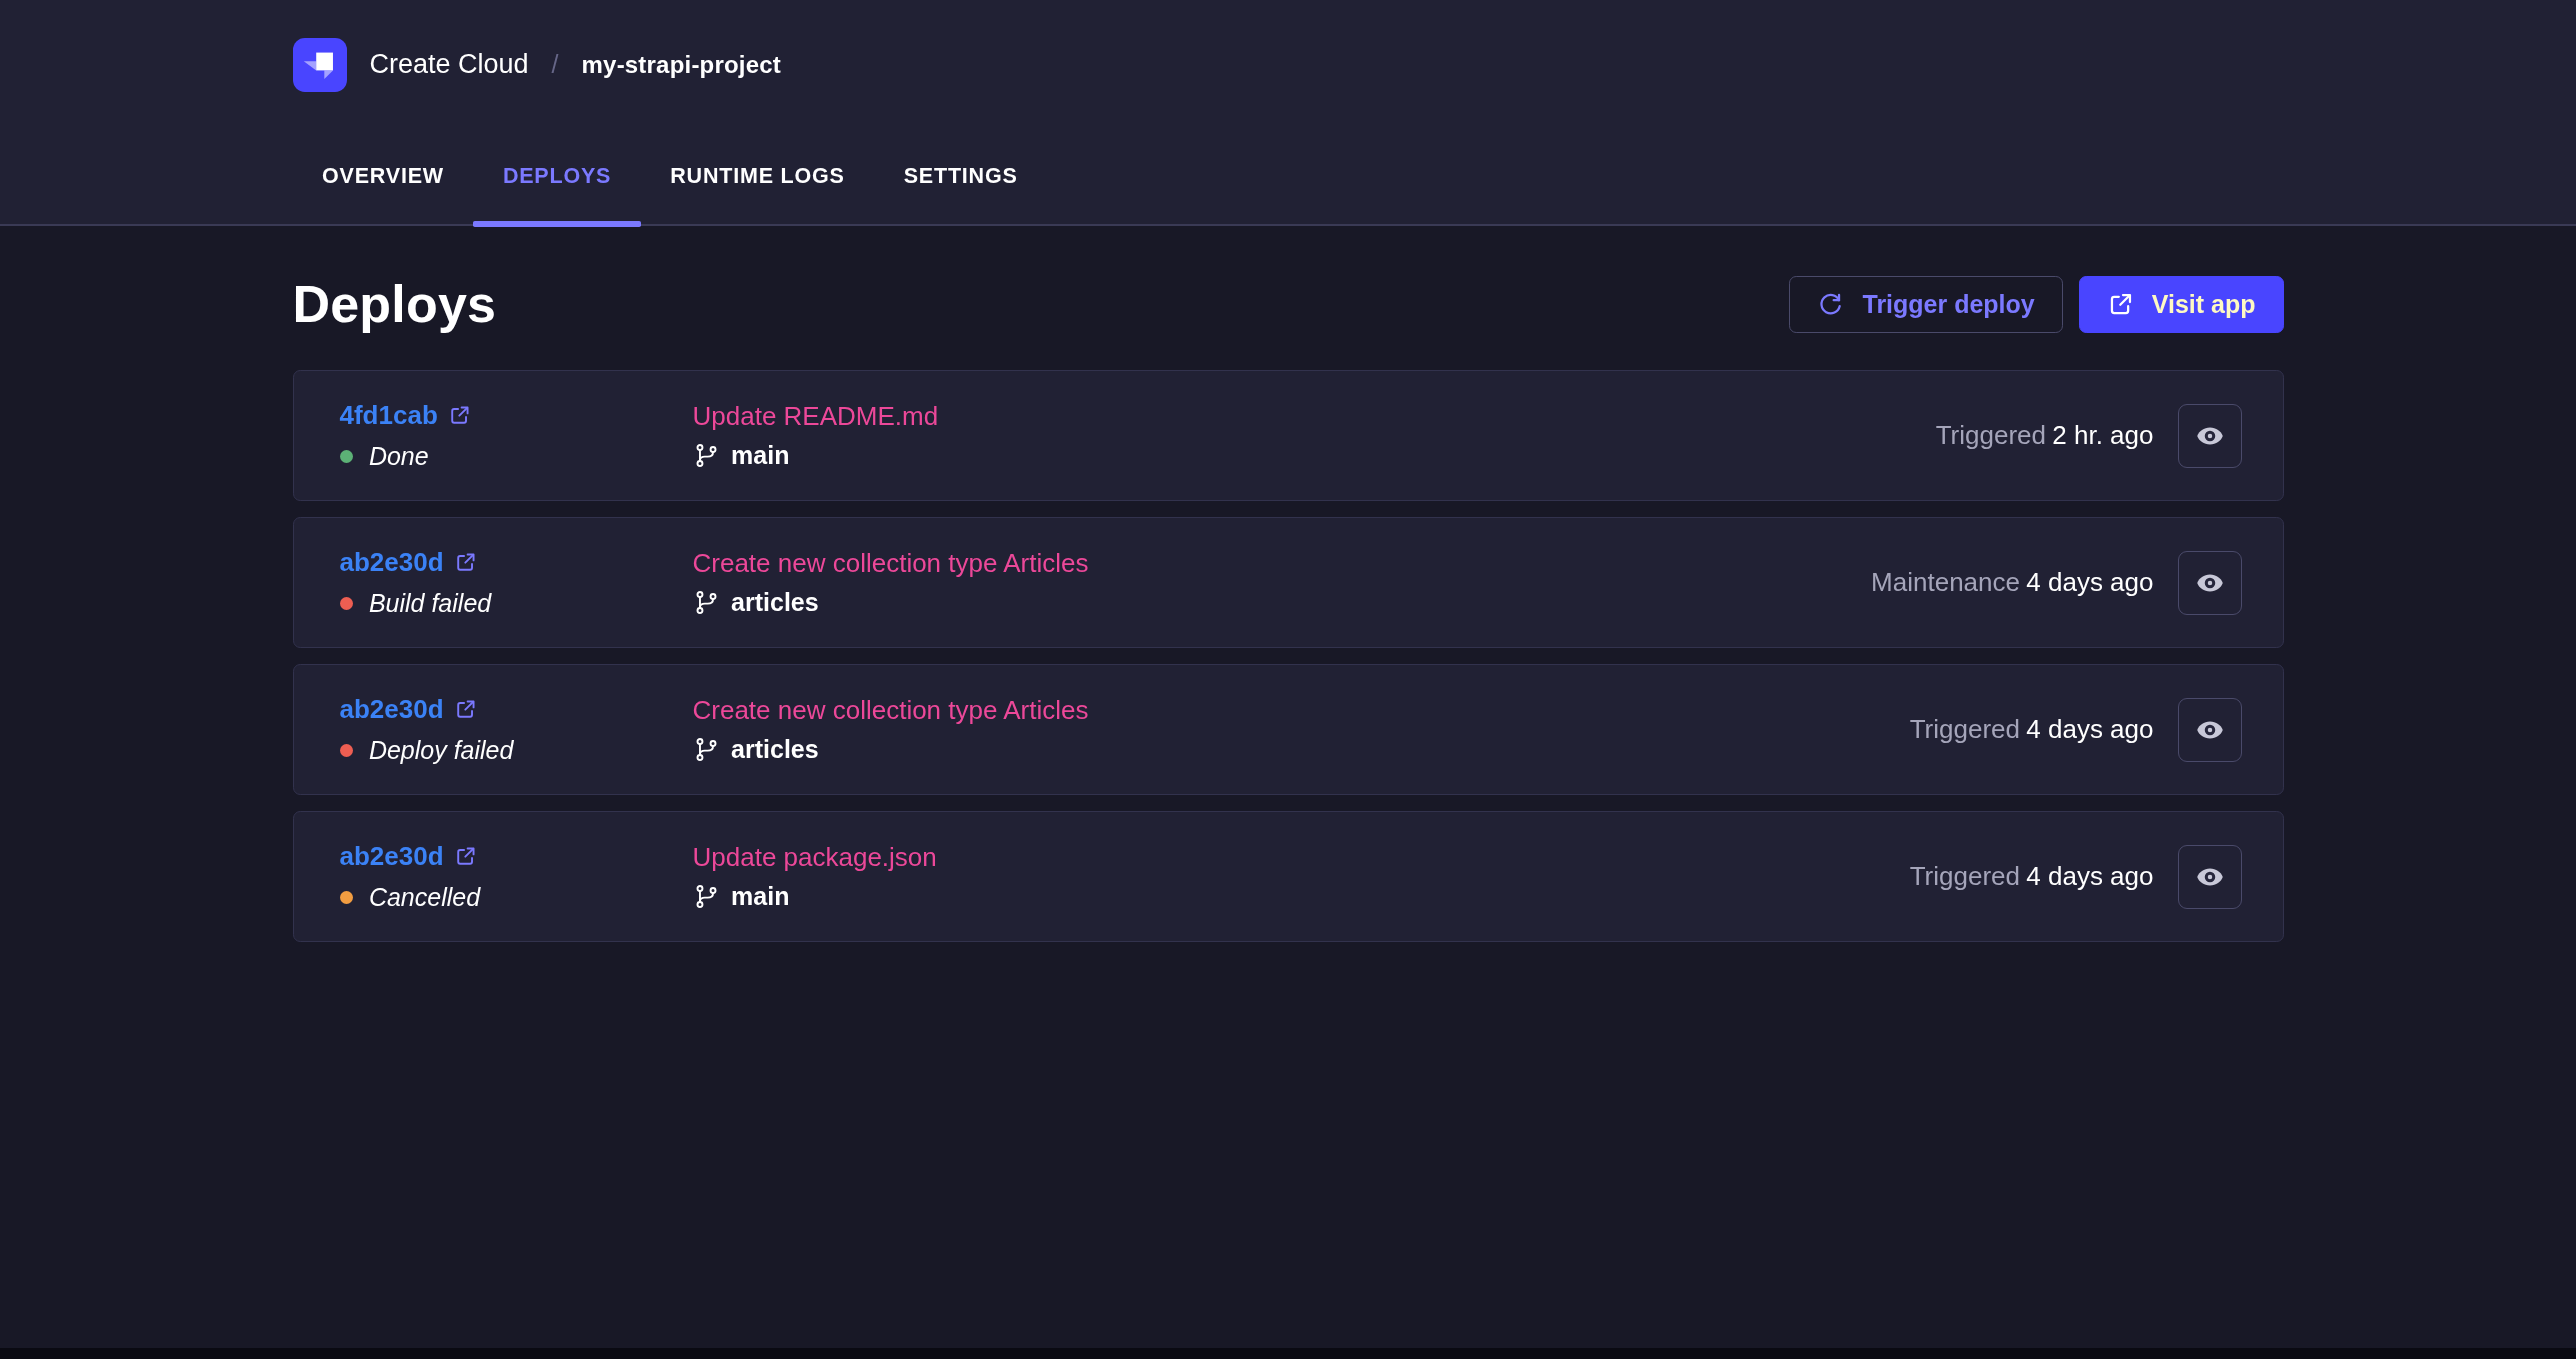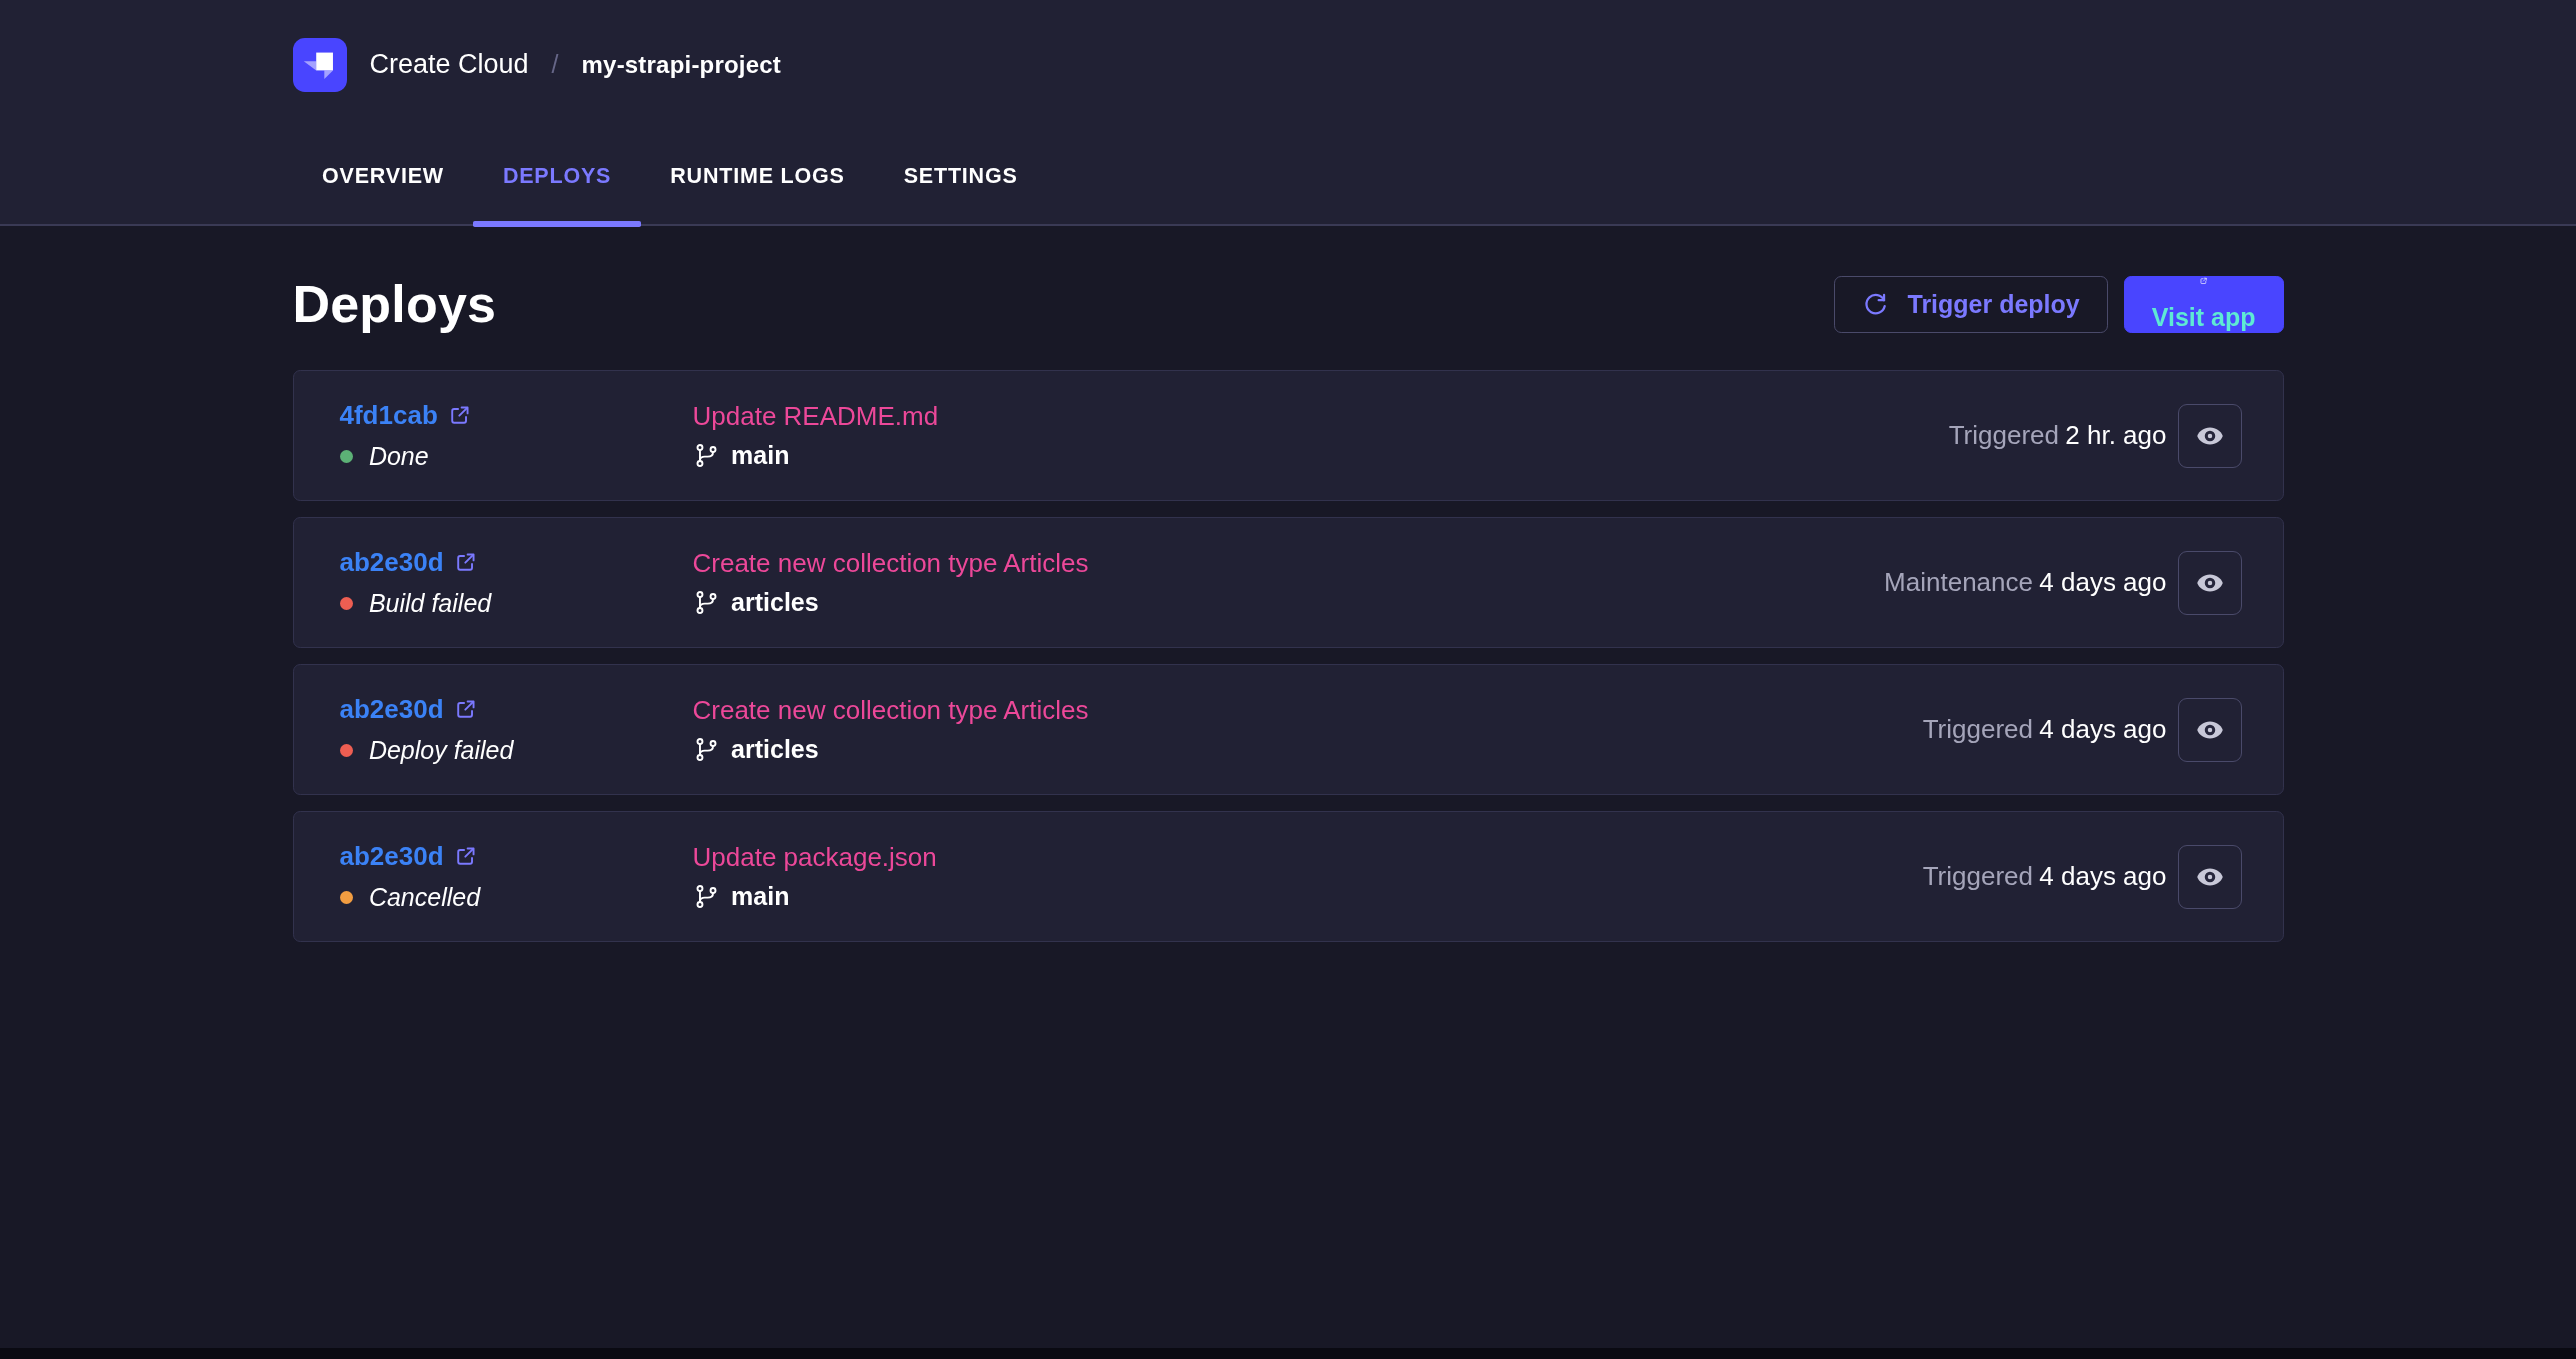--- a/index.html
+++ b/index.html
@@ -41,7 +41,7 @@
          display: inline-flex; align-items: center; gap: 18px; padding: 0 27px; cursor: pointer; }
   .btn svg { width: 27px; height: 27px; }
   .btn-secondary { background: transparent; border: 1.8px solid #4a4a6a; color: #7b79ff; }
-  .btn-primary { background: #4945ff; border: 1.8px solid #4945ff; color: #5eead4; flex-direction: column; }
+  .btn-primary { background: #4945ff; border: 1.8px solid #4945ff; color: #fef9c3; }
 
   .deploy-list { margin-top: 36px; display: flex; flex-direction: column; gap: 16px; }
   .card { height: 131px; background: #212134; border: 1.8px solid #32324d; border-radius: 7.2px;

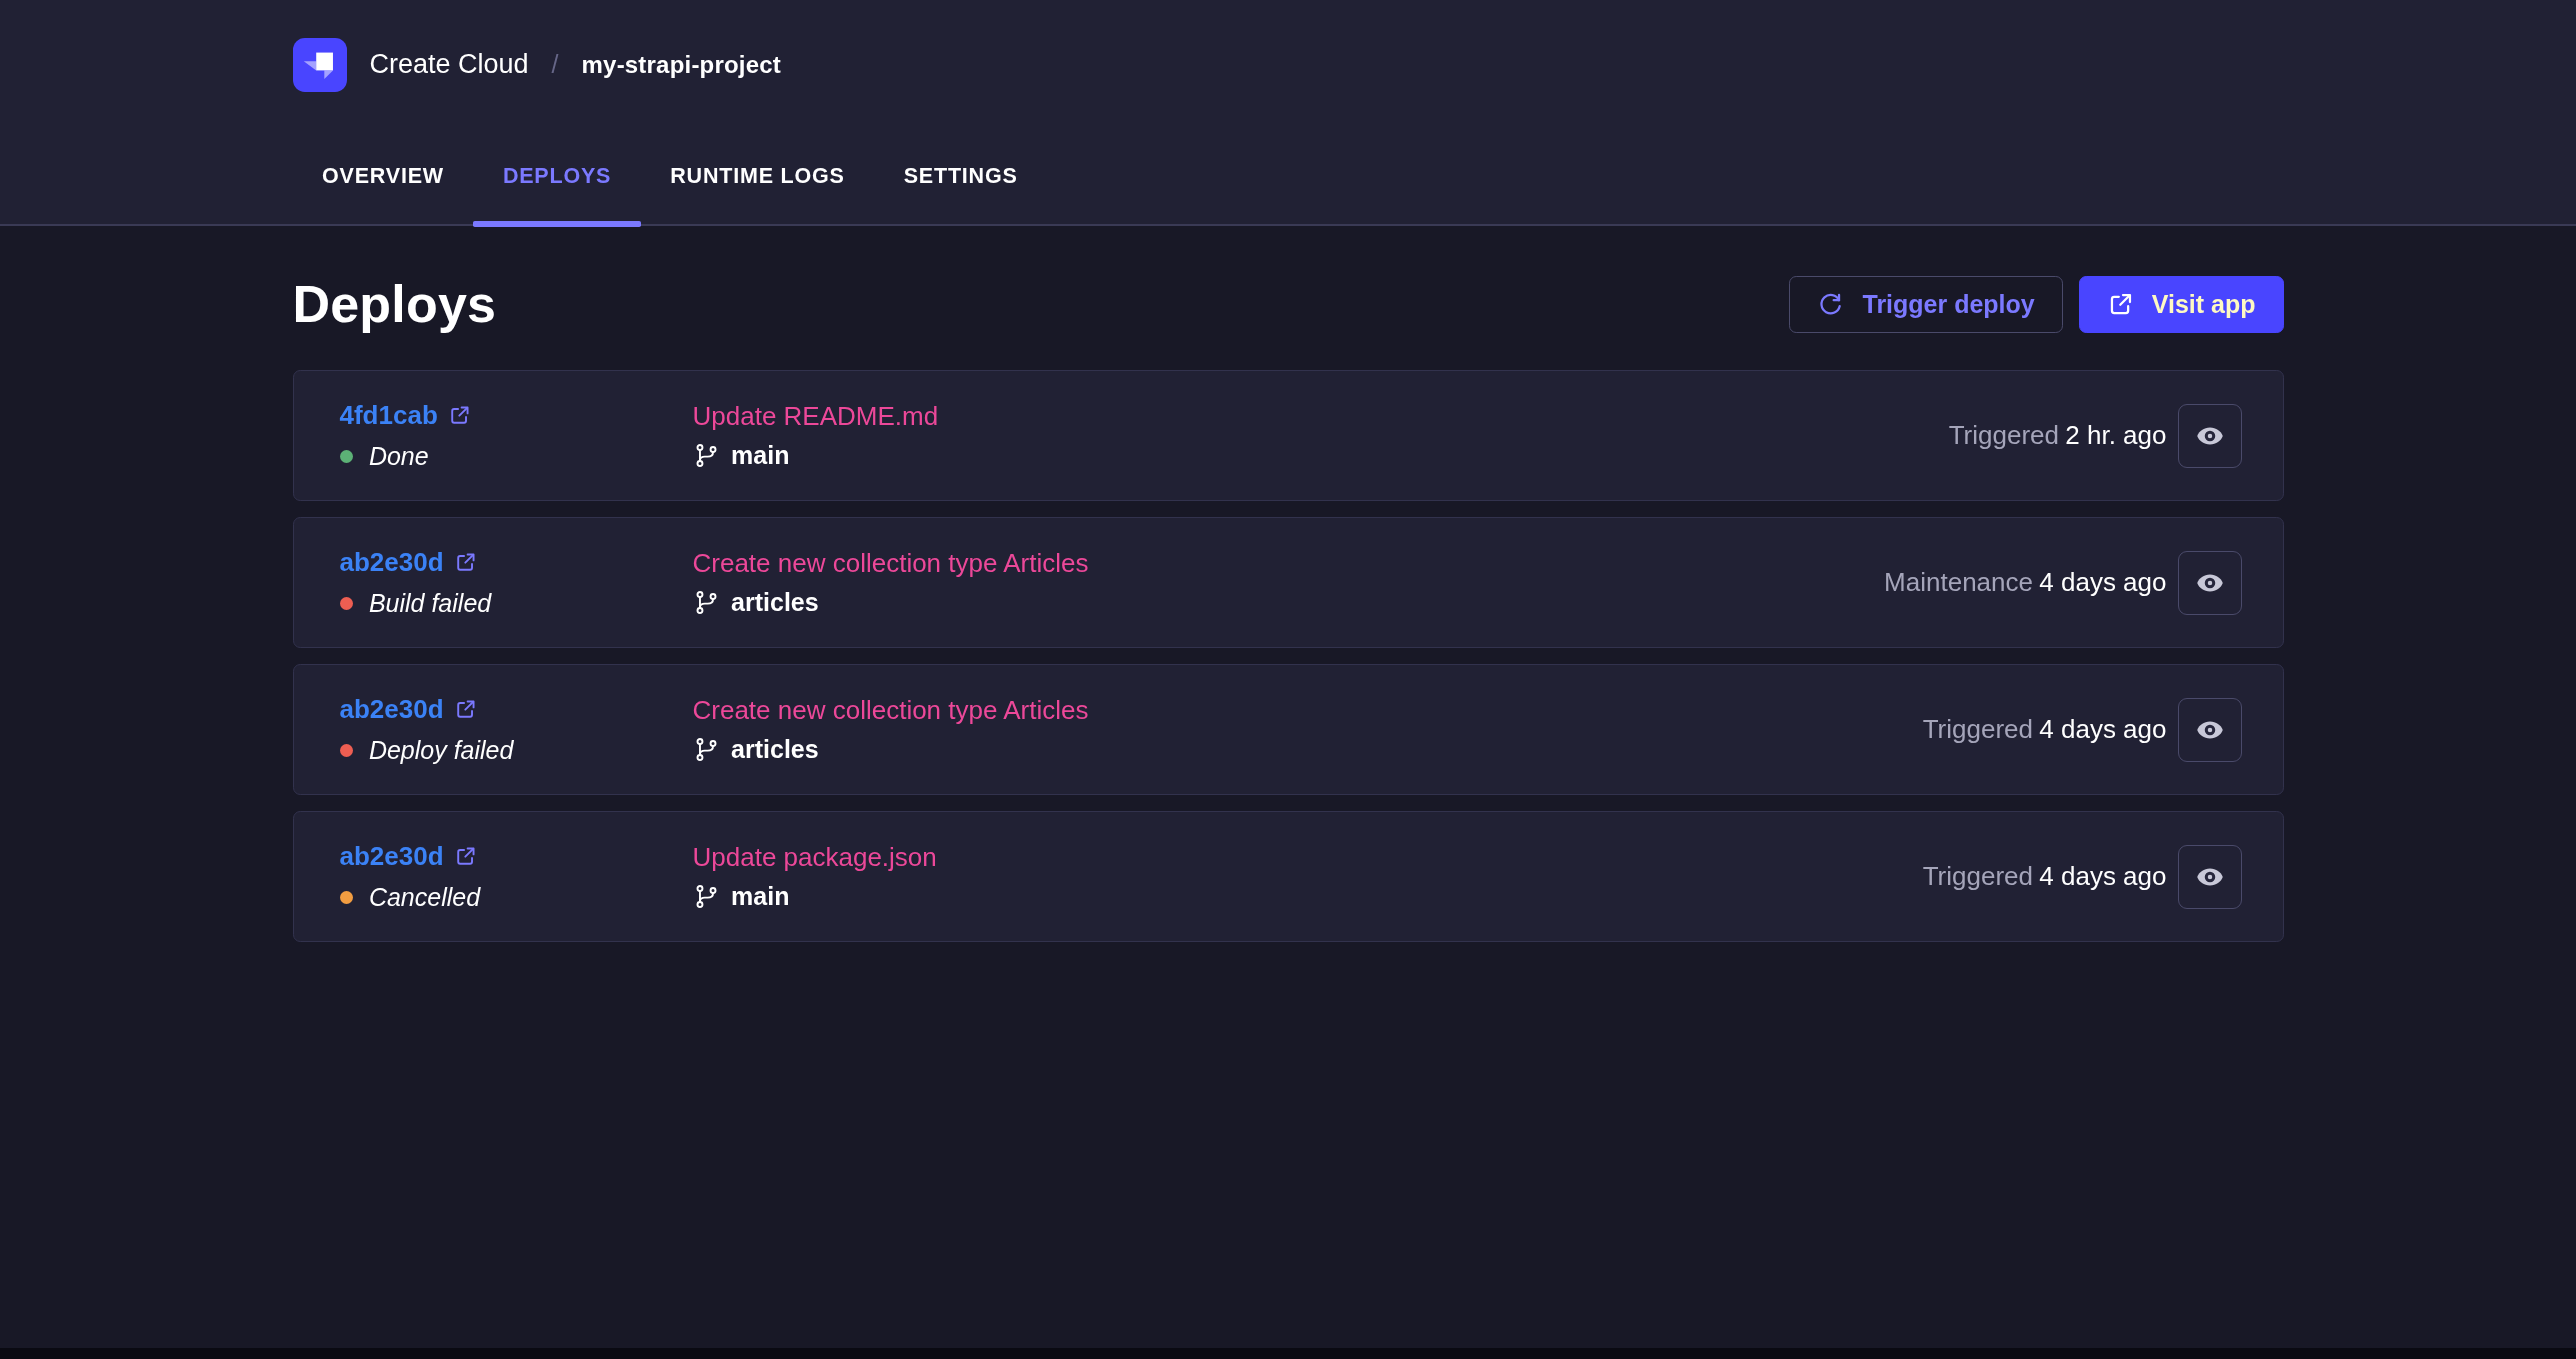--- a/index.html
+++ b/index.html
@@ -60,7 +60,7 @@
   .branch-row { gap: 11.6px; }
   .branch-row svg { width: 27px; height: 27px; }
   .branch { color: #ffffff; font-size: 25px; font-weight: bold; }
-  .col-right { display: flex; align-items: center; gap: 11px; }
+  .col-right { display: flex; align-items: center; gap: 24px; }
   .when { font-size: 26px; white-space: nowrap; }
   .when-label { color: #a5a5ba; }
   .when-time { color: #ffffff; margin-left: 6.3px; }

